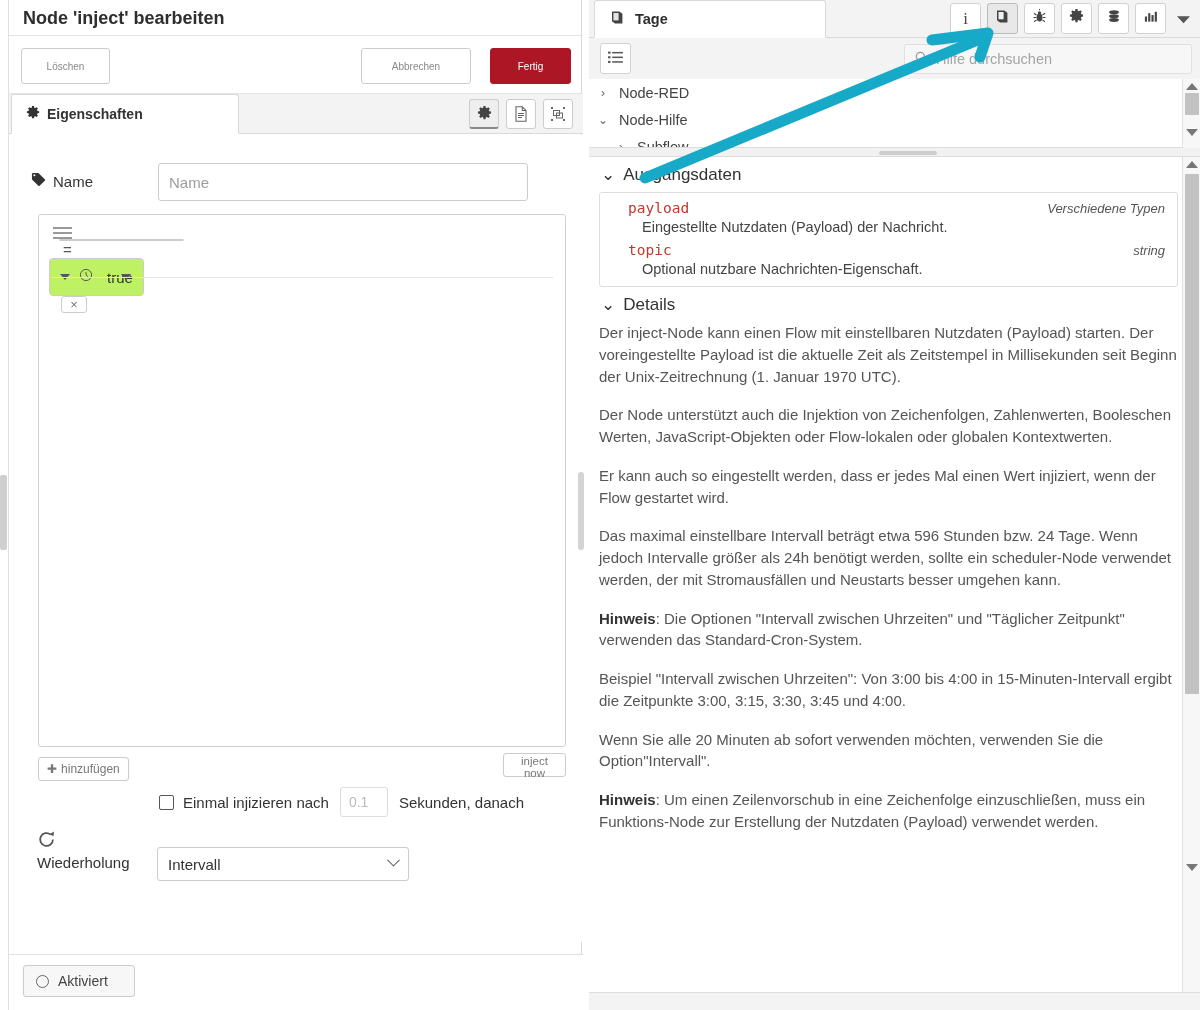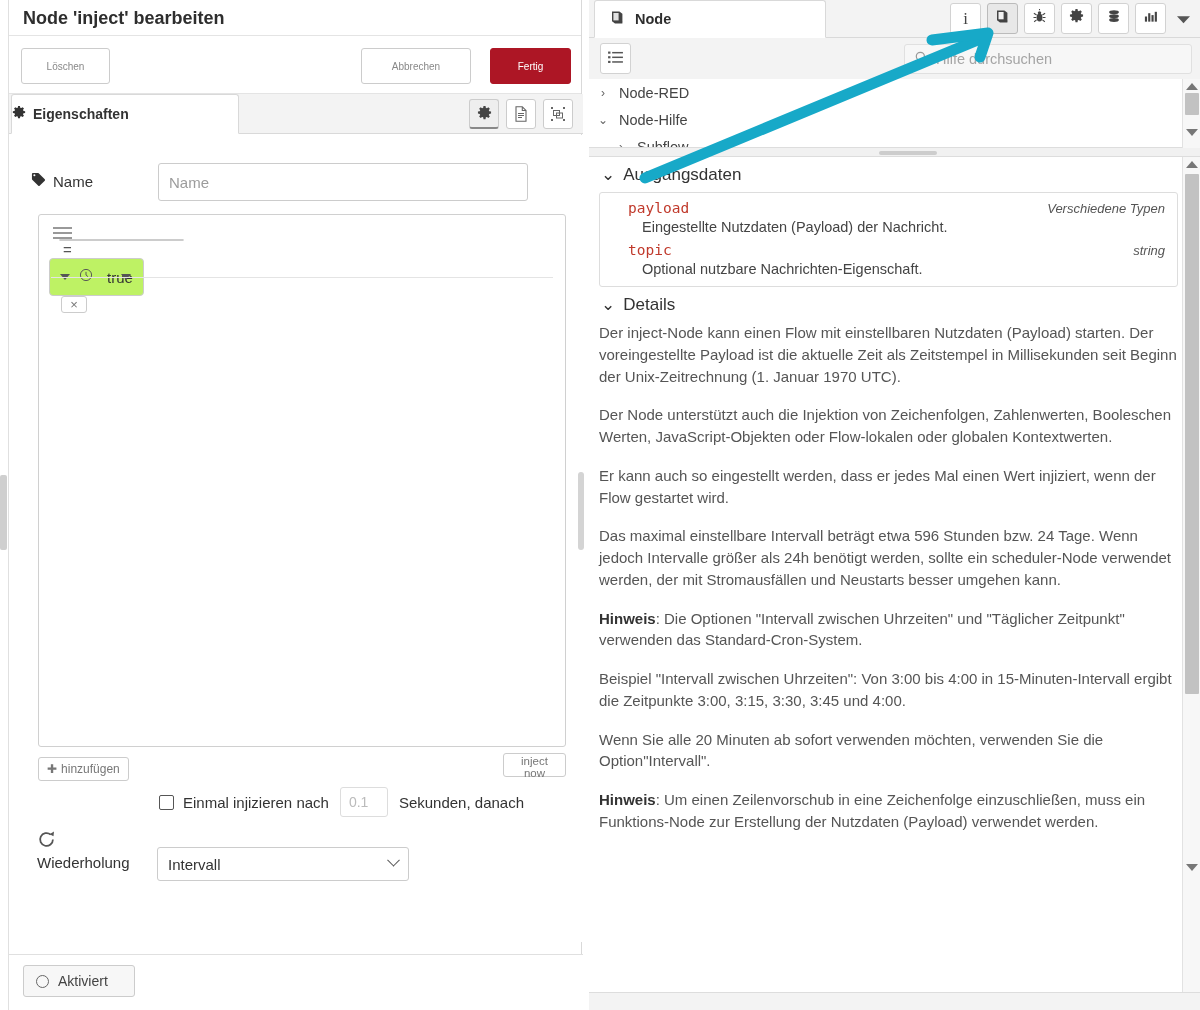--- a/index.html
+++ b/index.html
@@ -385,7 +385,7 @@
               <path fill="none" stroke="#444" stroke-width="1" d="M4.6 11.8h7.6"></path>
             </svg>
         </span>
-        <span>Node</span>
+        <span>Tage</span>
       </div>
 
       <div class="sb-icons">

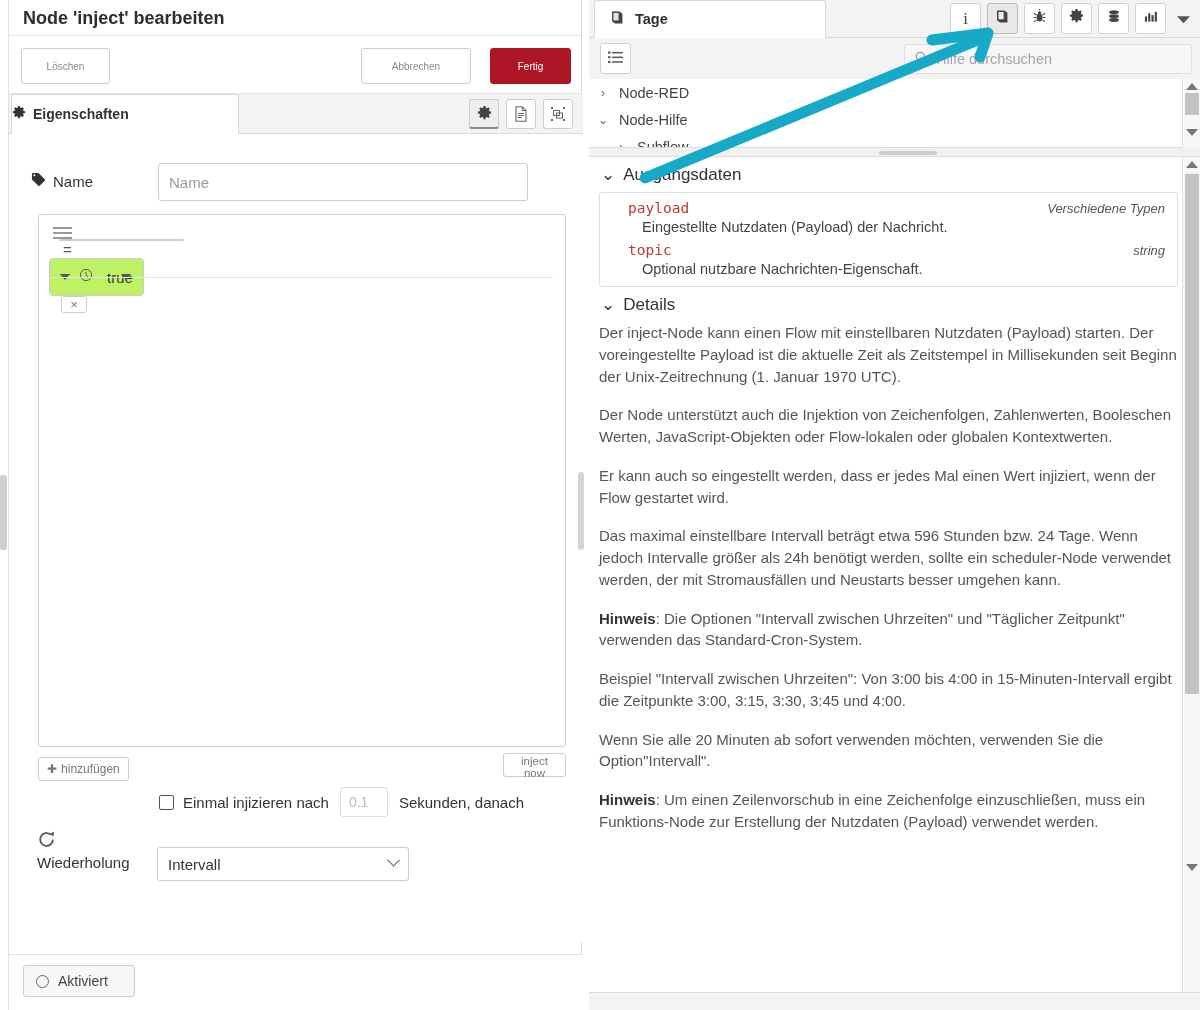--- a/index.html
+++ b/index.html
@@ -53,7 +53,7 @@
     background: #fff; border: 1px solid #d9d9d9; border-bottom: 1px solid #fff;
     border-radius: 3px 3px 0 0;
     font-size: 14px; font-weight: bold; color: #333;
-    display: flex; align-items: center; gap: 7px;  text-align: right;
+    display: flex; align-items: center; gap: 7px; padding-left: 14px; text-align: right;
   }
   .tab-icons { position: absolute; right: 10px; top: 5px; display: flex; gap: 7px; }
   .sq-btn {

